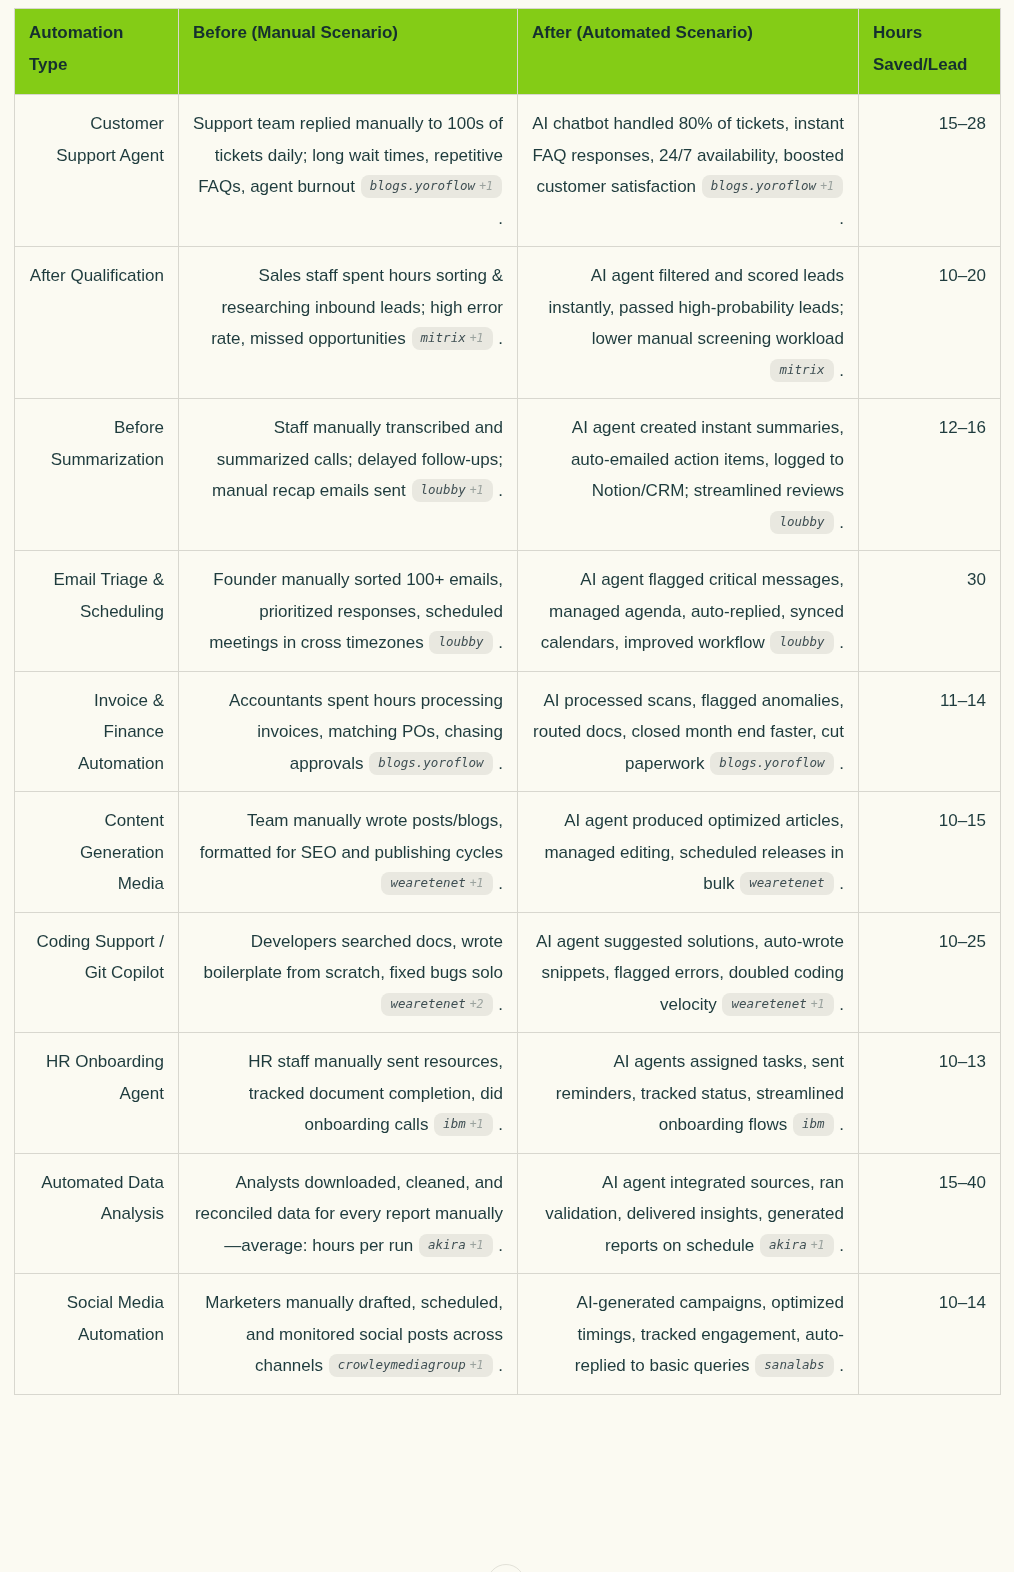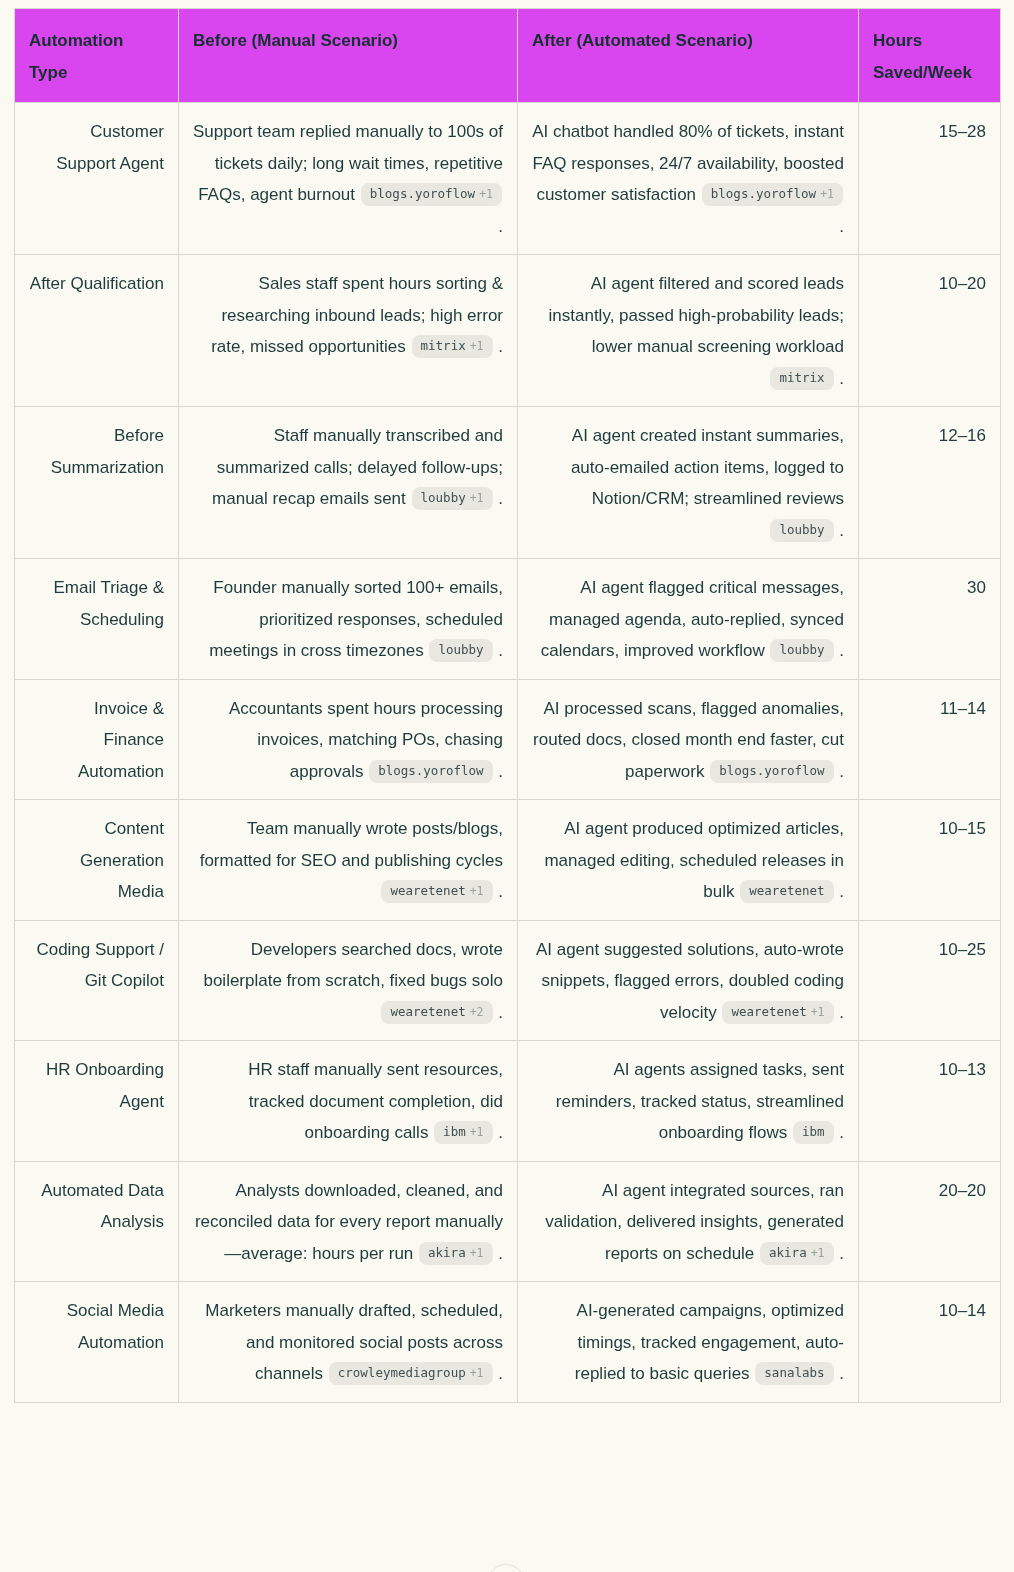--- a/index.html
+++ b/index.html
@@ -22,10 +22,10 @@
     word-wrap:break-word;
   }
   th{
-    background:#d946ef;
+    background:#84cc16;
     font-weight:600;
     color:#15302f;
-    padding-top:16px;
+    padding-top:8px;
     padding-bottom:14px;
   }
   td{background:#fbfaf2;text-align:right;}

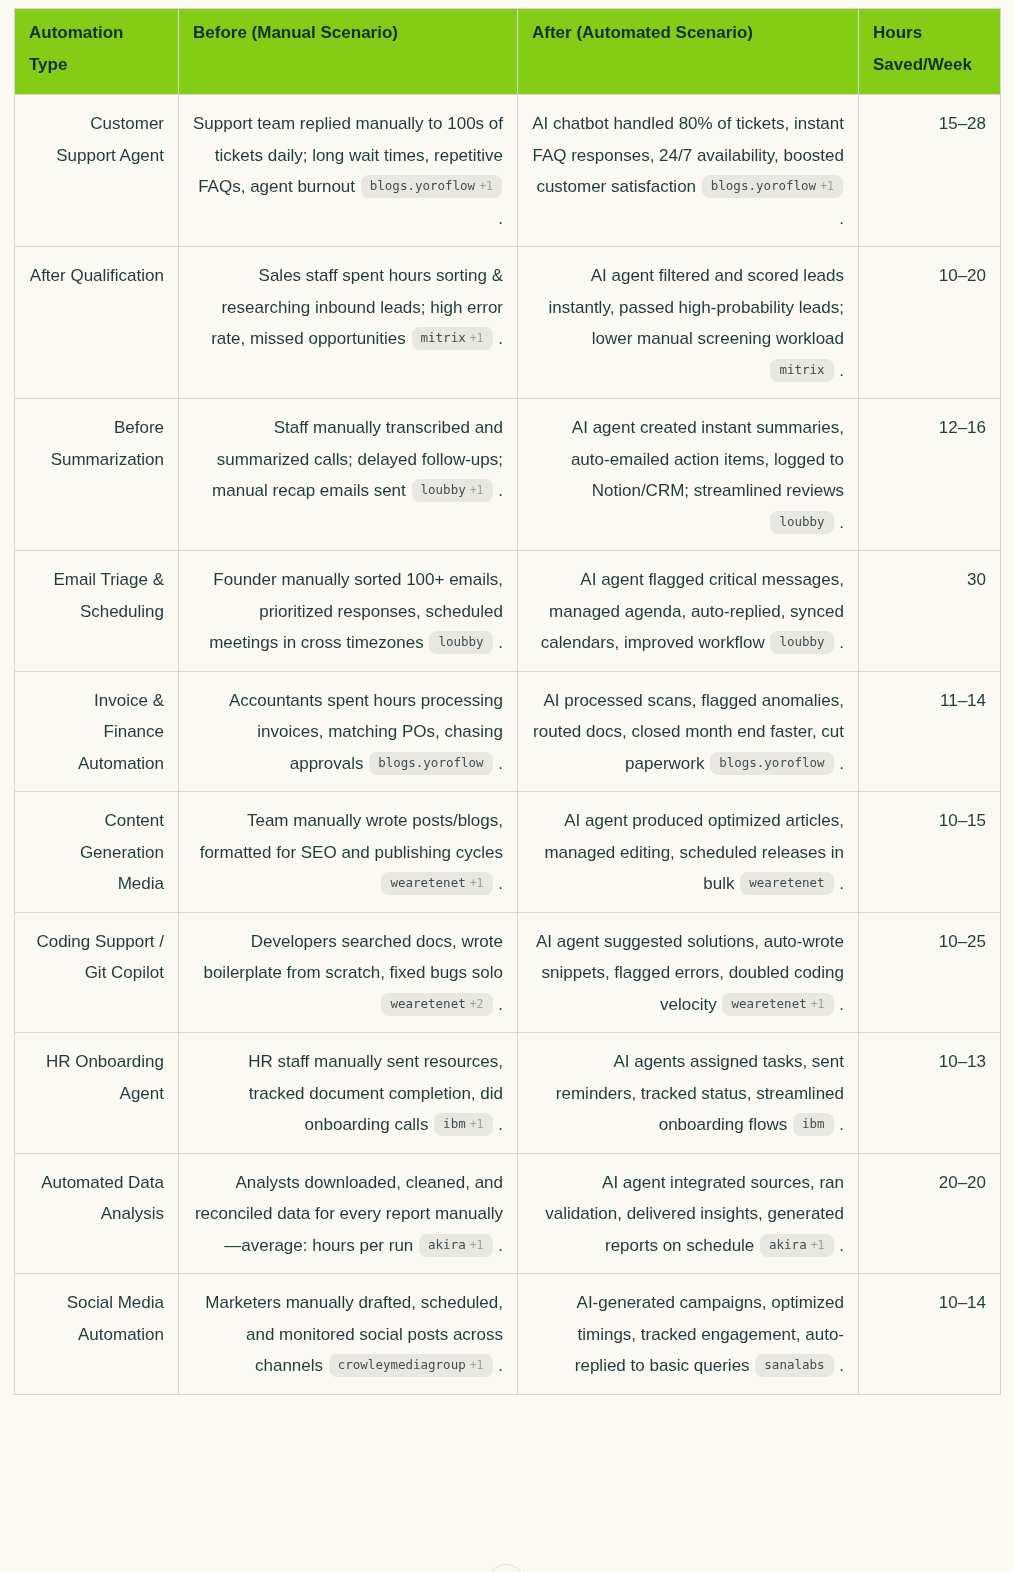--- a/index.html
+++ b/index.html
@@ -81,7 +81,7 @@
         <th>Automation Type</th>
         <th>Before (Manual Scenario)</th>
         <th>After (Automated Scenario)</th>
-        <th>Hours Saved/Week</th>
+        <th>Hours Saved/Lead</th>
       </tr>
     </thead>
     <tbody>

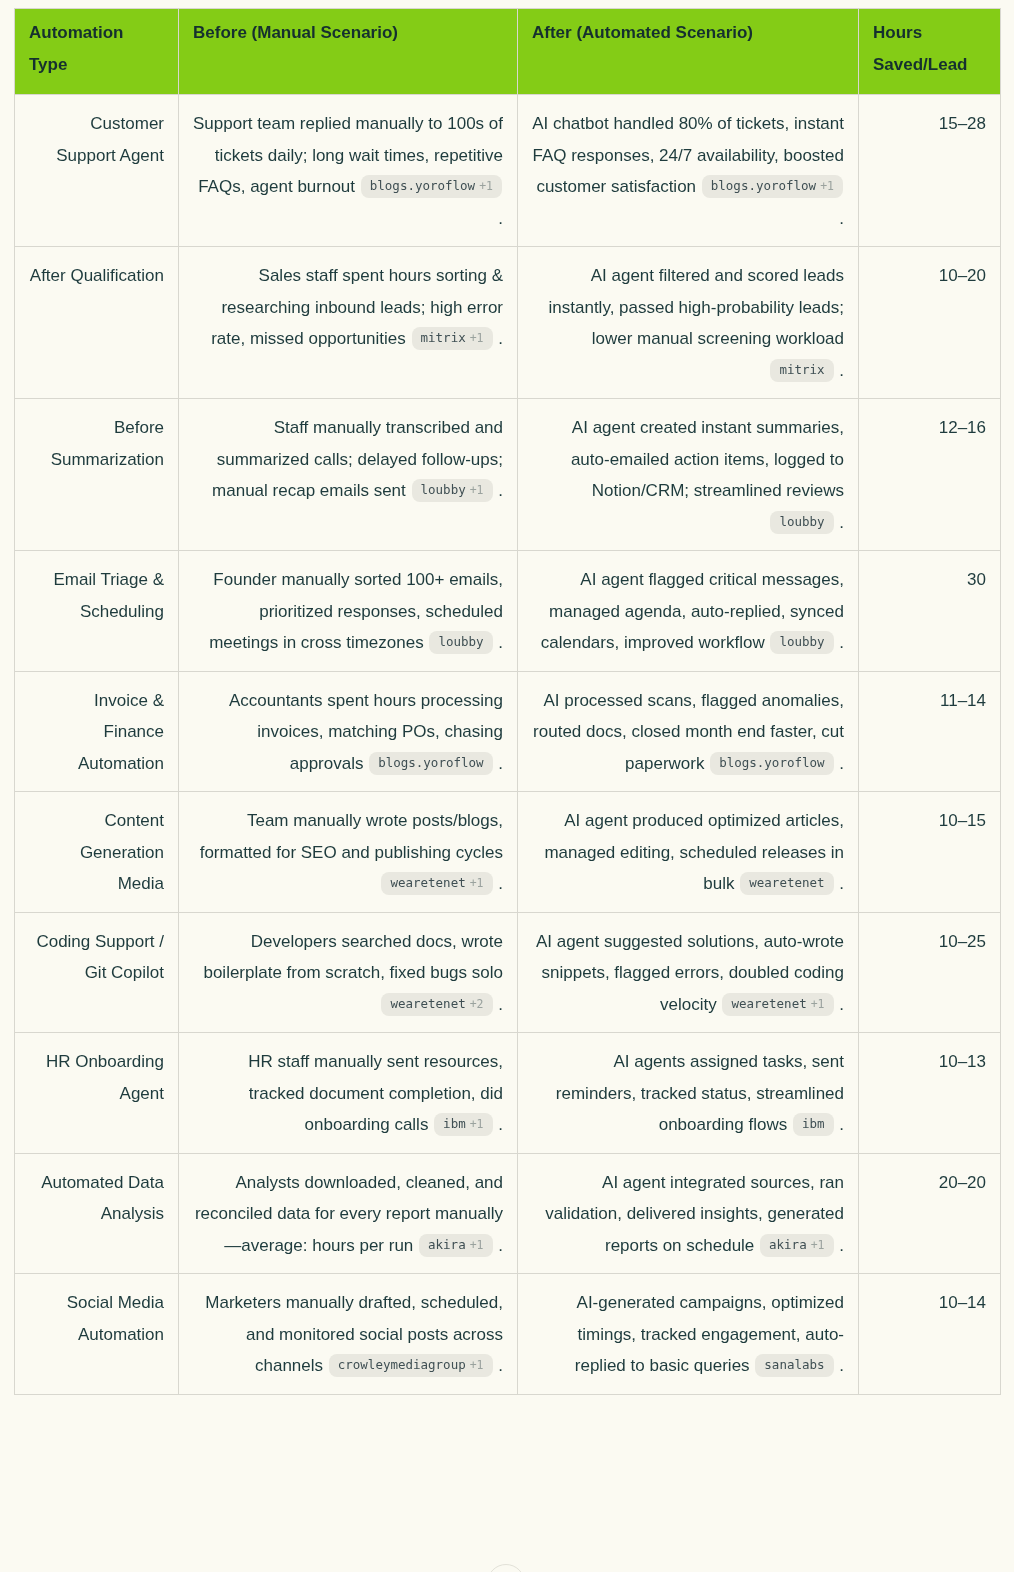--- a/index.html
+++ b/index.html
@@ -47,6 +47,7 @@
     position:relative;
     top:-2px;
     cursor:pointer;
+    font-style:italic;
   }
   .chip .plus{
     color:#9aa29e;

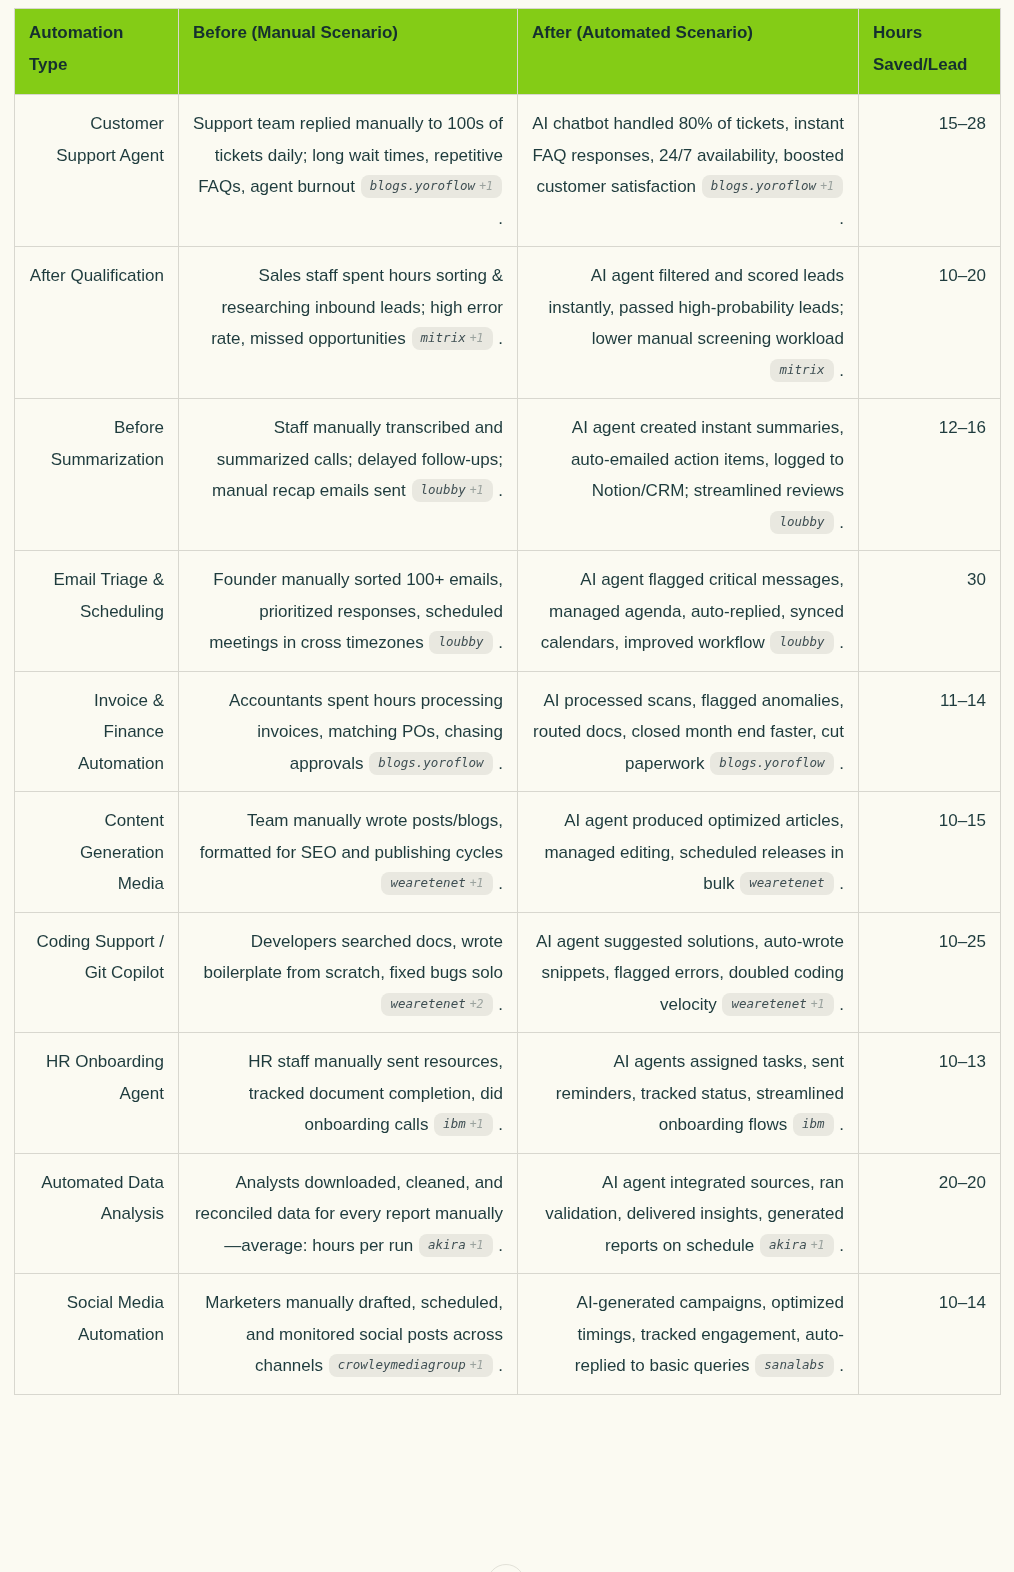--- a/index.html
+++ b/index.html
@@ -138,7 +138,7 @@
           <td>Automated Data Analysis</td>
           <td>Analysts downloaded, cleaned, and reconciled data for every report manually—average: hours per run <span class="chip"><span>akira</span><span class="plus">+1</span></span> .</td>
           <td>AI agent integrated sources, ran validation, delivered insights, generated reports on schedule <span class="chip"><span>akira</span><span class="plus">+1</span></span> .</td>
-          <td>20–20</td>
+          <td>15–40</td>
         </tr>
         <tr>
           <td>Social Media Automation</td>

